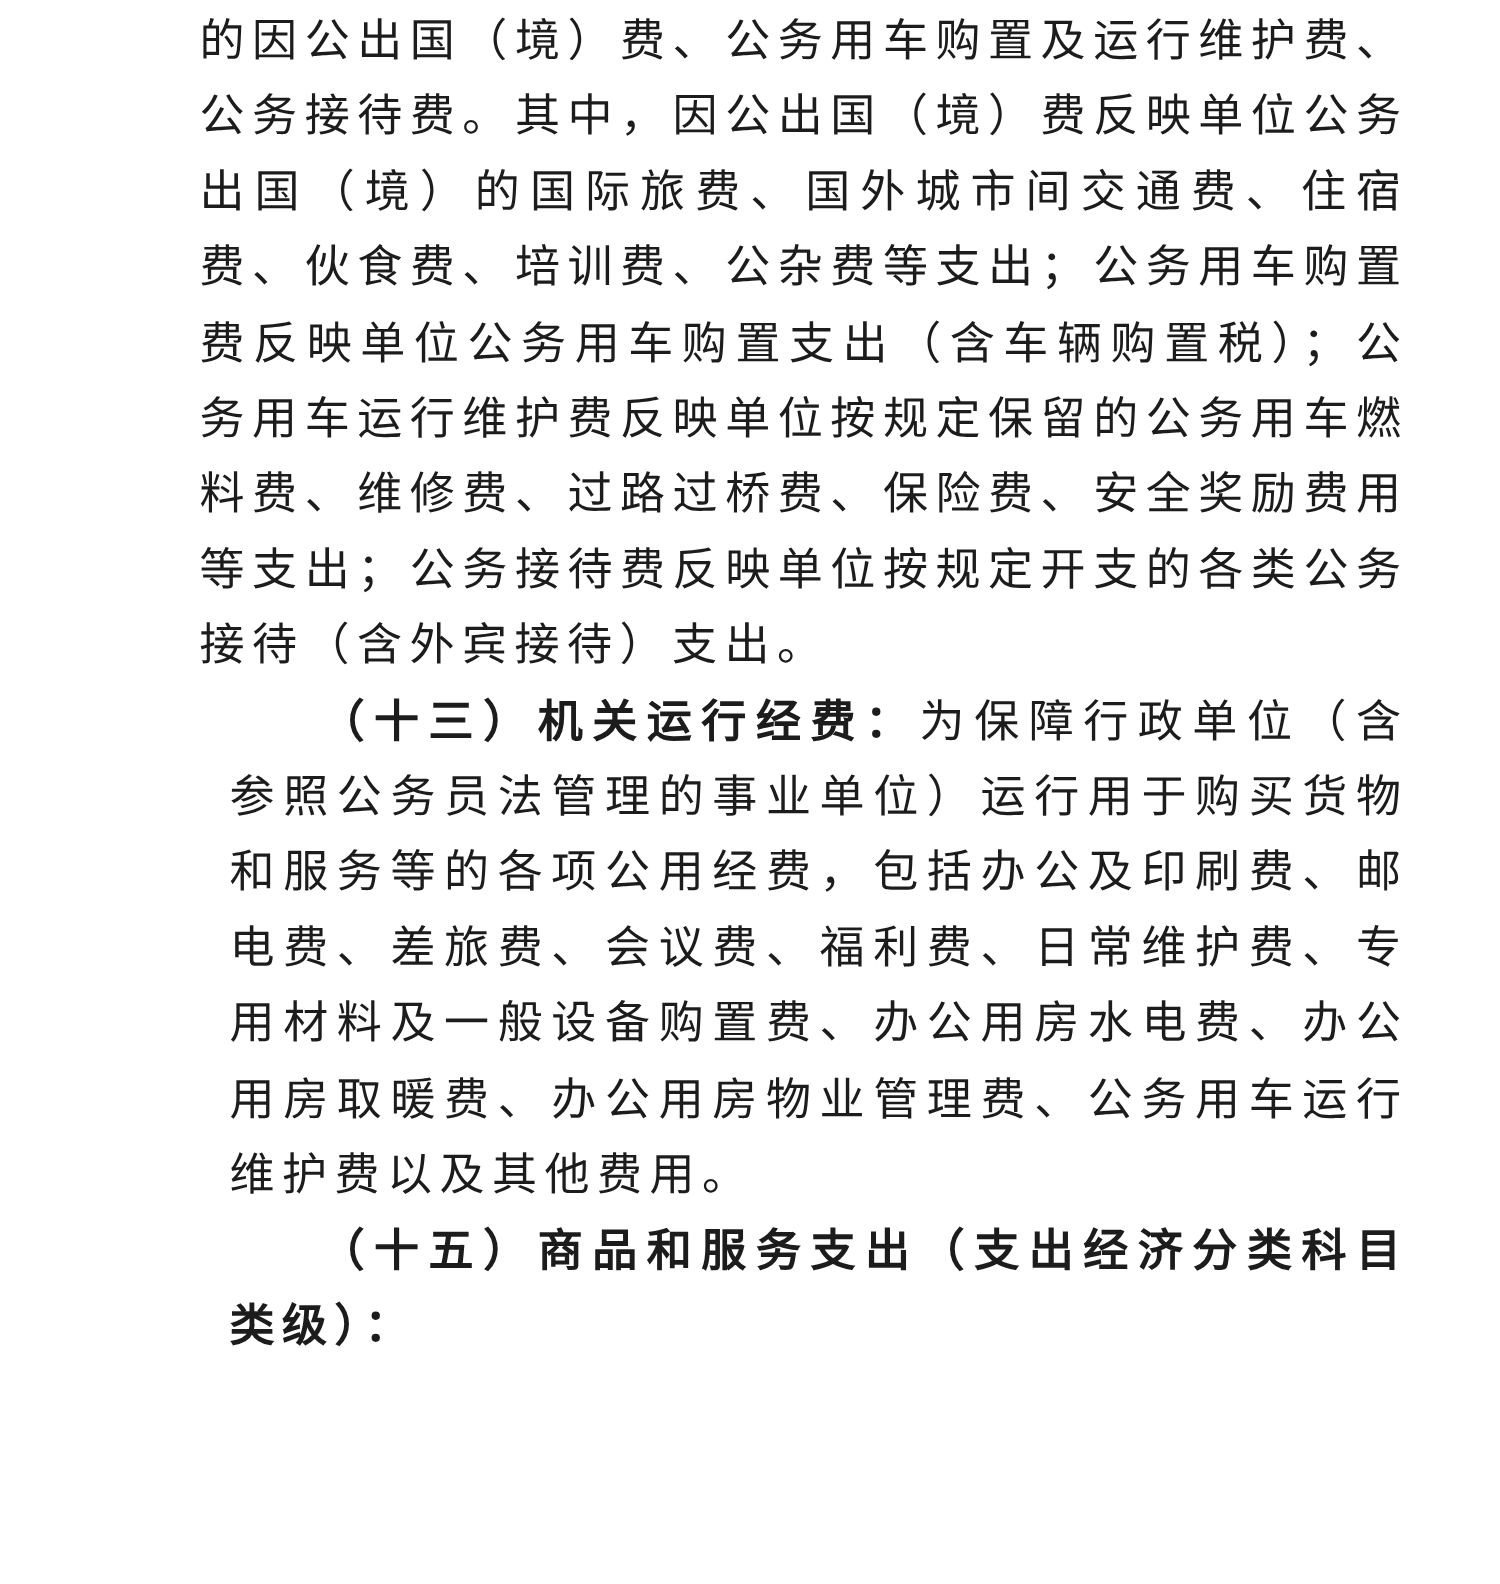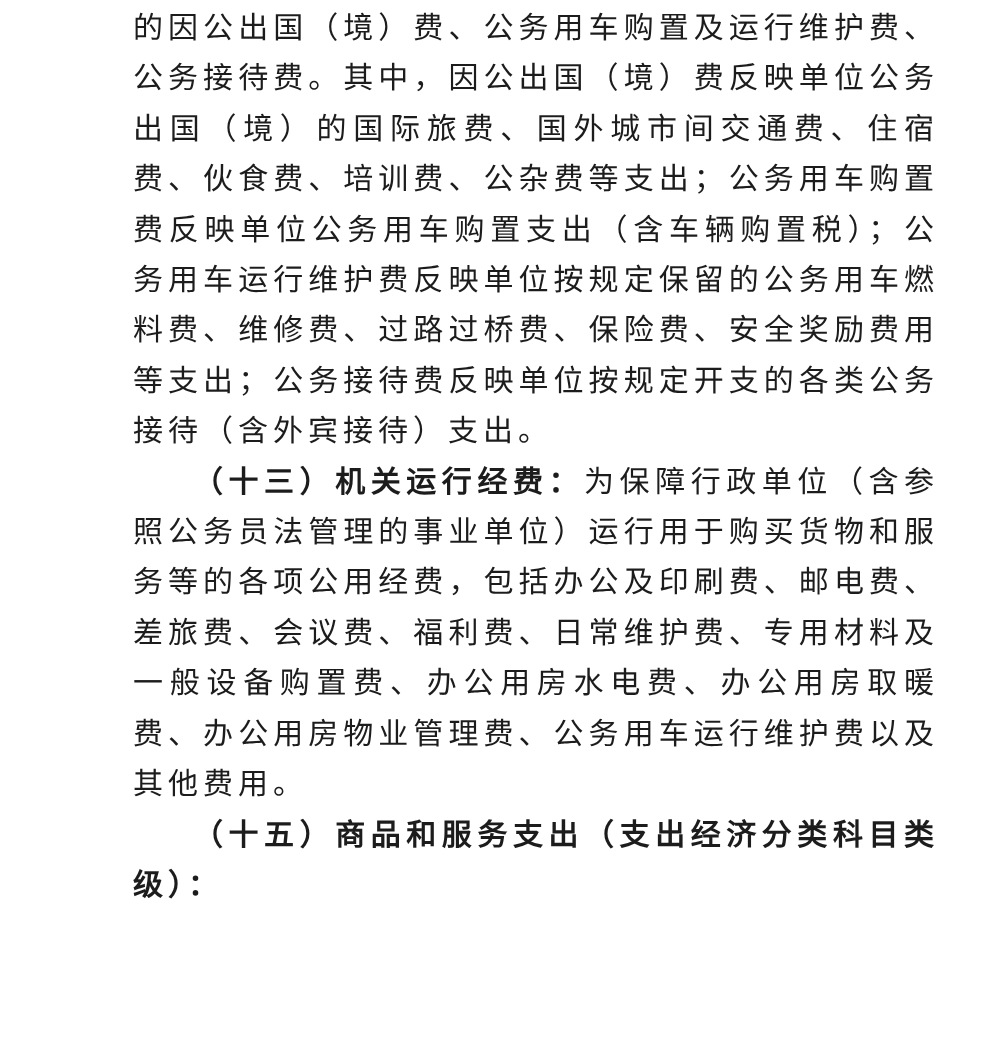--- a/index.html
+++ b/index.html
@@ -34,6 +34,7 @@
   }
   p.para.indent {
     text-indent: 2em;
+    margin-left: 20px;
   }
   .hd {
     font-weight: 700;

